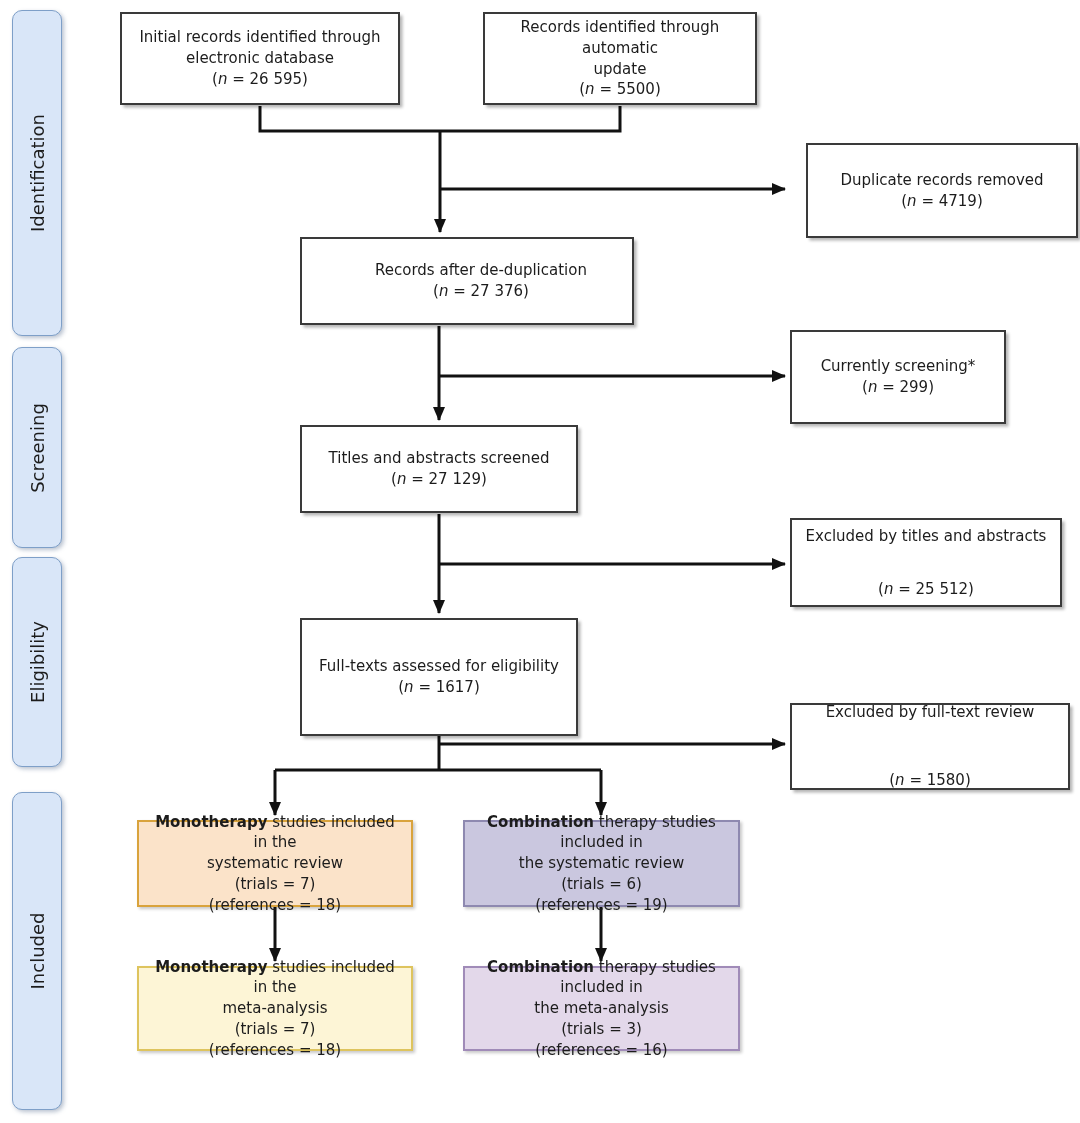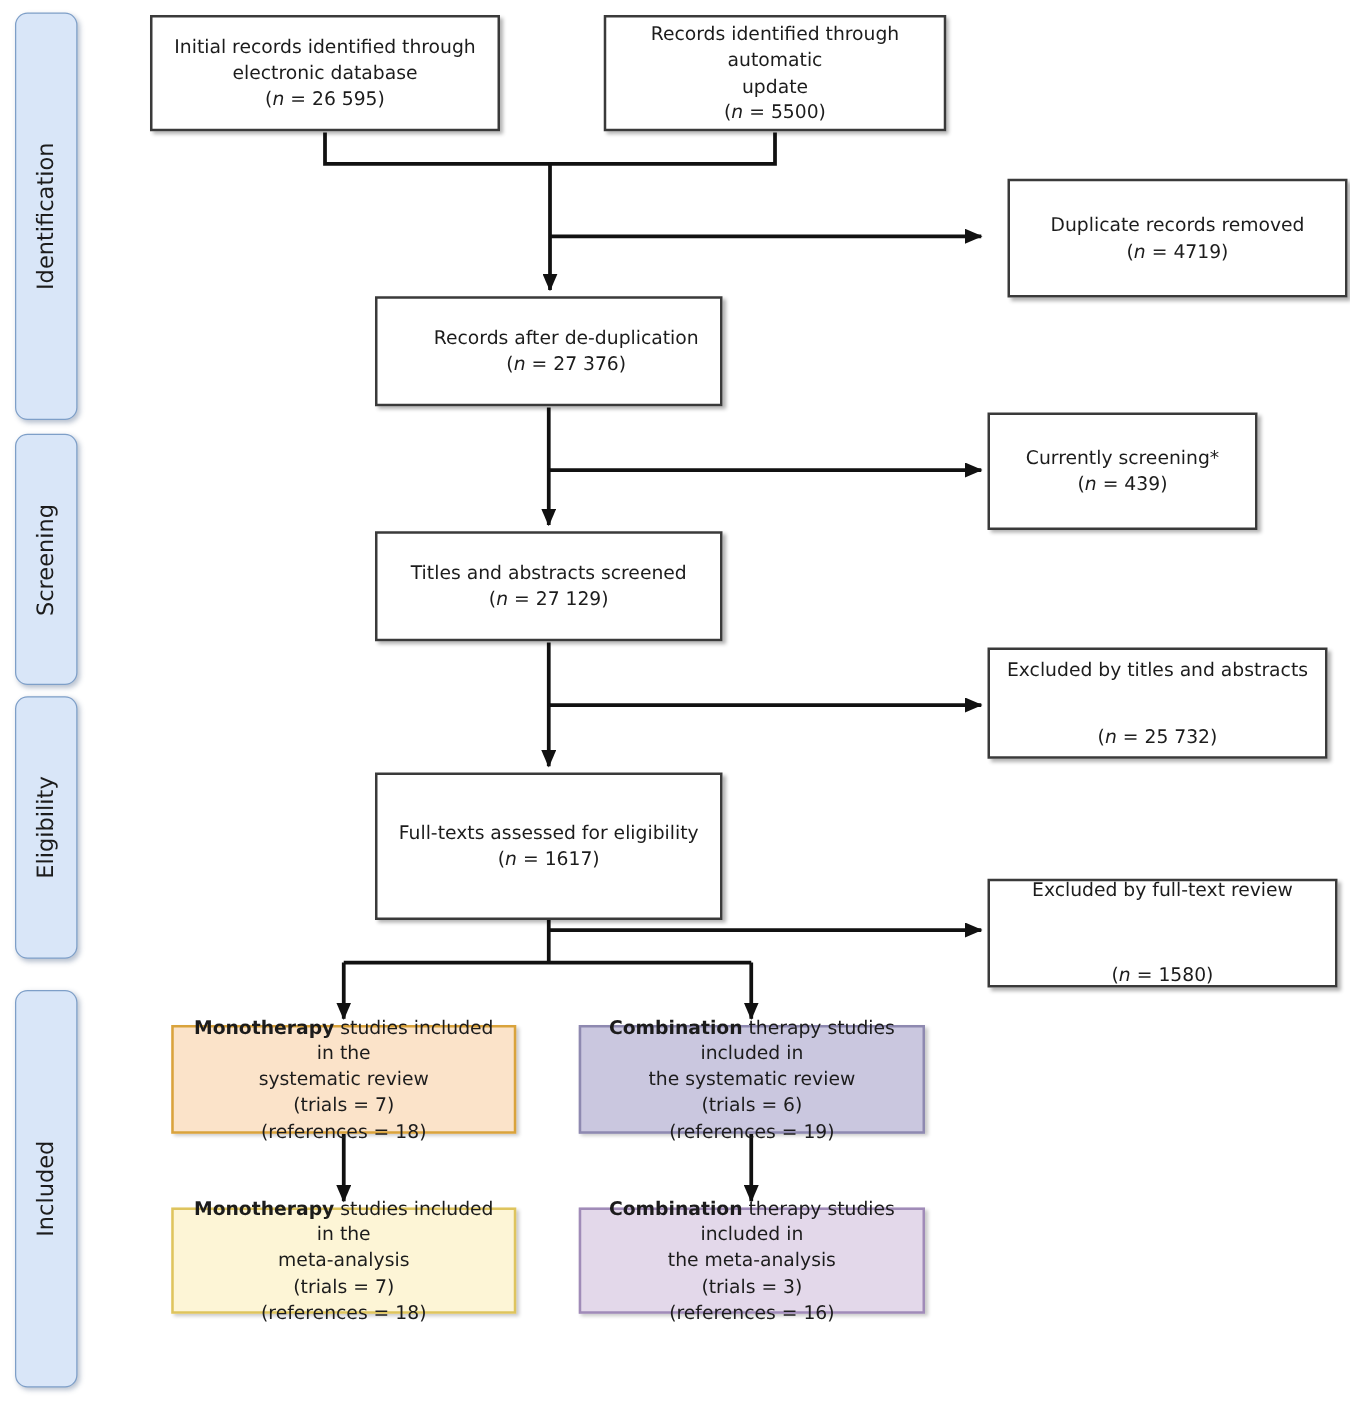--- a/index.html
+++ b/index.html
@@ -68,7 +68,7 @@
     <div class="ln"><span>(</span><i>n</i><span> = 5500)</span></div>
   </div>
 
-  <div class="box white" style="left:300px;top:237px;width:278px;height:88px;padding-left:36px;">
+  <div class="box white" style="left:300px;top:237px;width:334px;height:88px;padding-left:36px;">
     <div class="ln">Records after de-duplication</div>
     <div class="ln"><span>(</span><i>n</i><span> = 27 376)</span></div>
   </div>

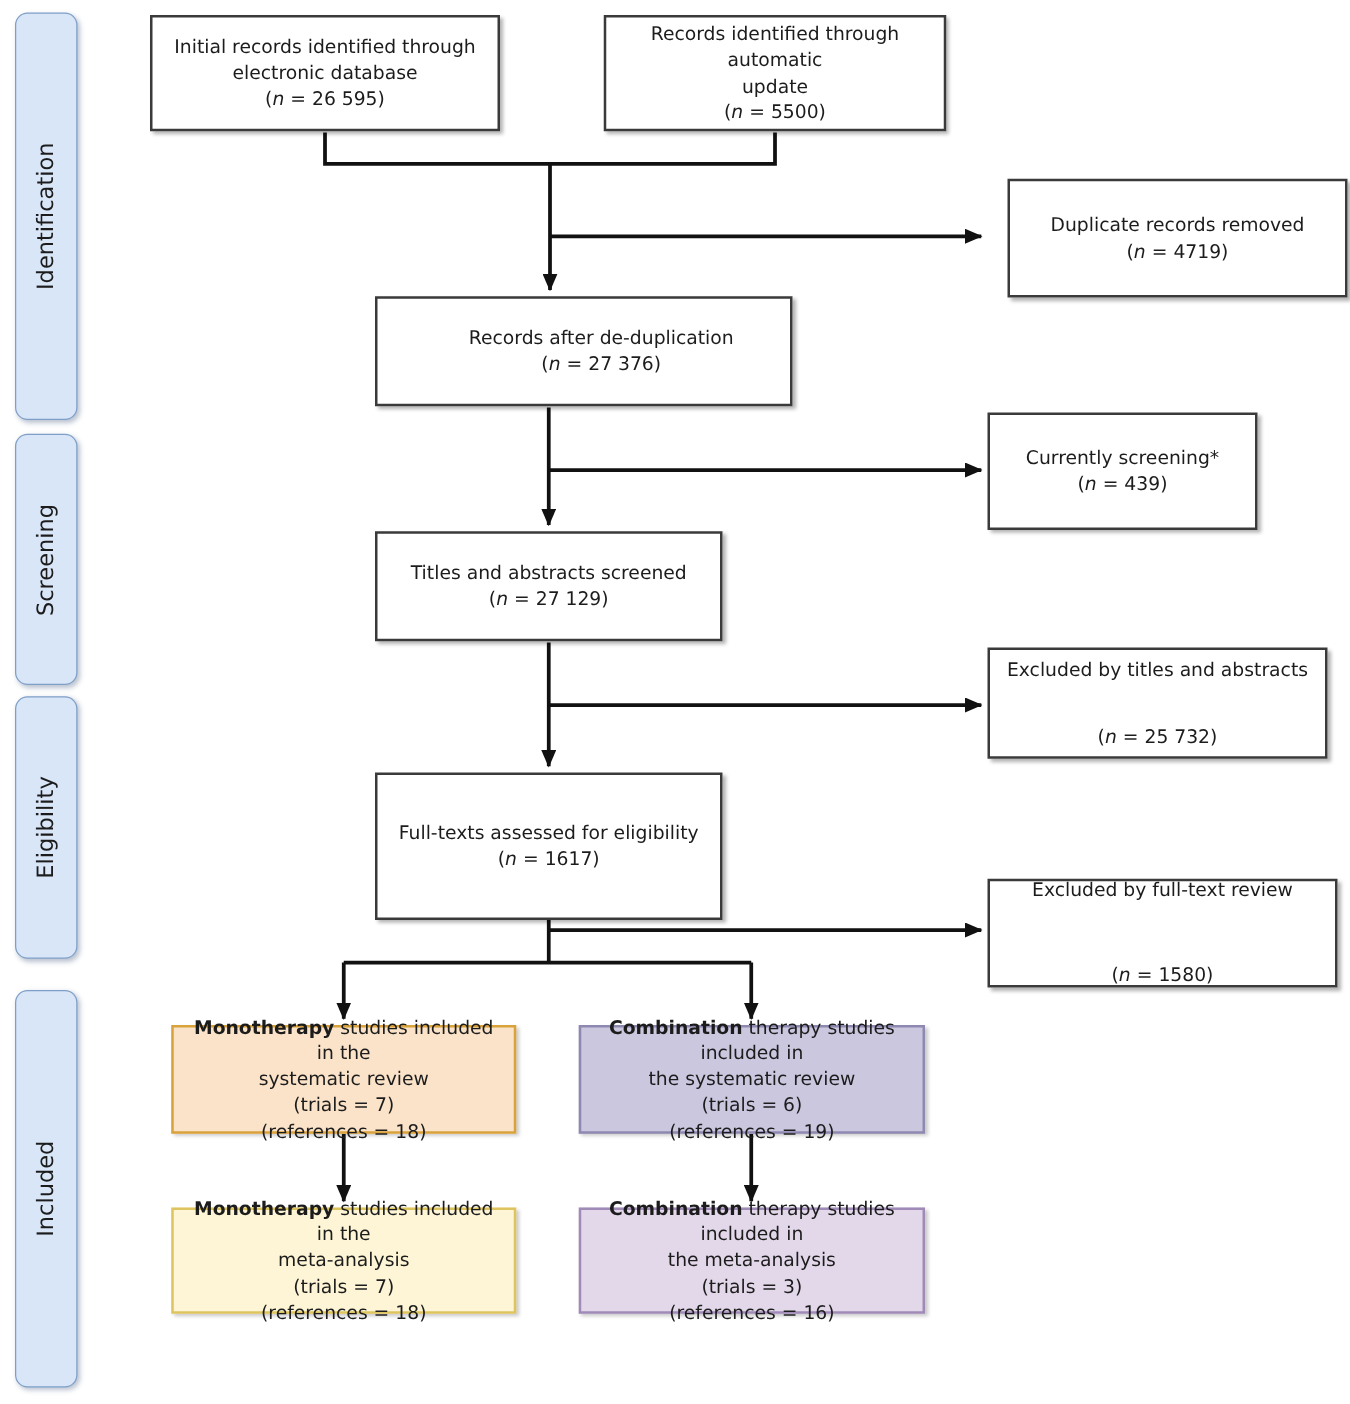--- a/index.html
+++ b/index.html
@@ -90,7 +90,7 @@
 
   <div class="box white" style="left:790px;top:330px;width:216px;height:94px;">
     <div class="ln">Currently screening*</div>
-    <div class="ln"><span>(</span><i>n</i><span> = 439)</span></div>
+    <div class="ln"><span>(</span><i>n</i><span> = 299)</span></div>
   </div>
 
   <div class="box white" style="left:790px;top:518px;width:272px;height:89px;gap:32px;">

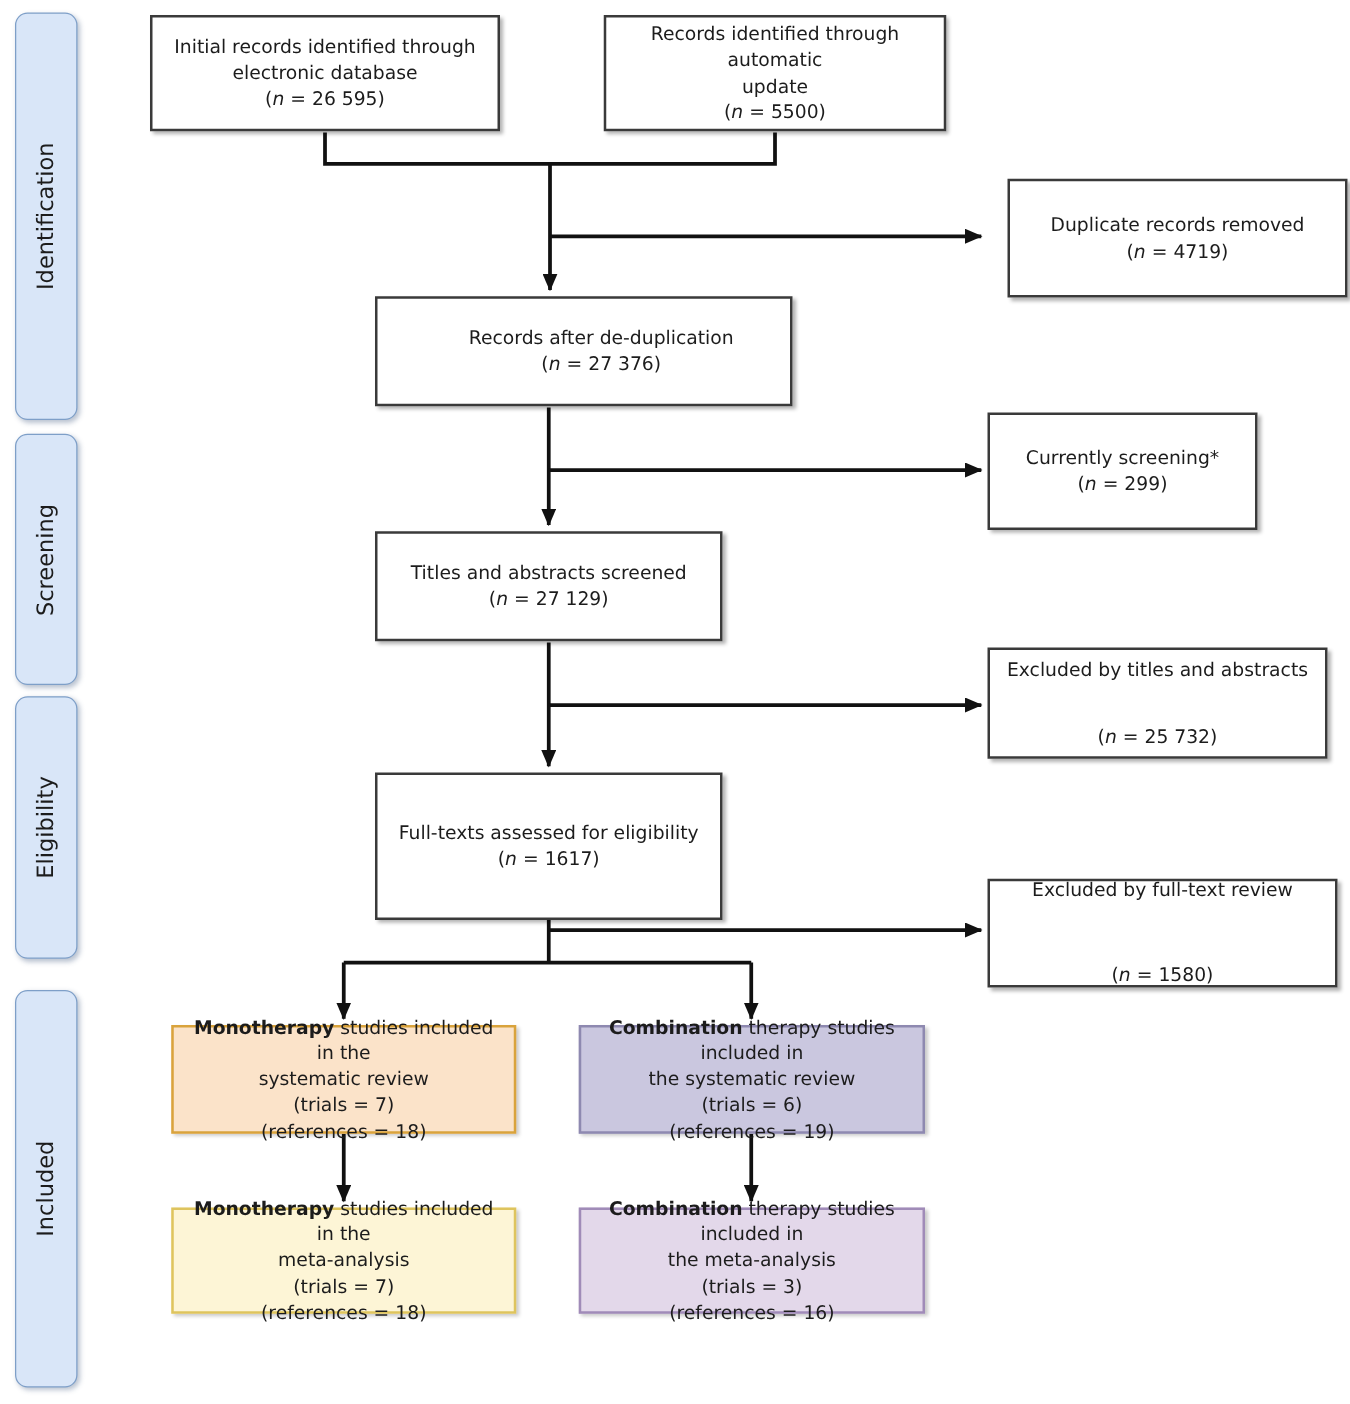--- a/index.html
+++ b/index.html
@@ -95,7 +95,7 @@
 
   <div class="box white" style="left:790px;top:518px;width:272px;height:89px;gap:32px;">
     <div class="ln">Excluded by titles and abstracts</div>
-    <div class="ln"><span>(</span><i>n</i><span> = 25 732)</span></div>
+    <div class="ln"><span>(</span><i>n</i><span> = 25 512)</span></div>
   </div>
 
   <div class="box white" style="left:790px;top:703px;width:280px;height:87px;gap:47px;">

